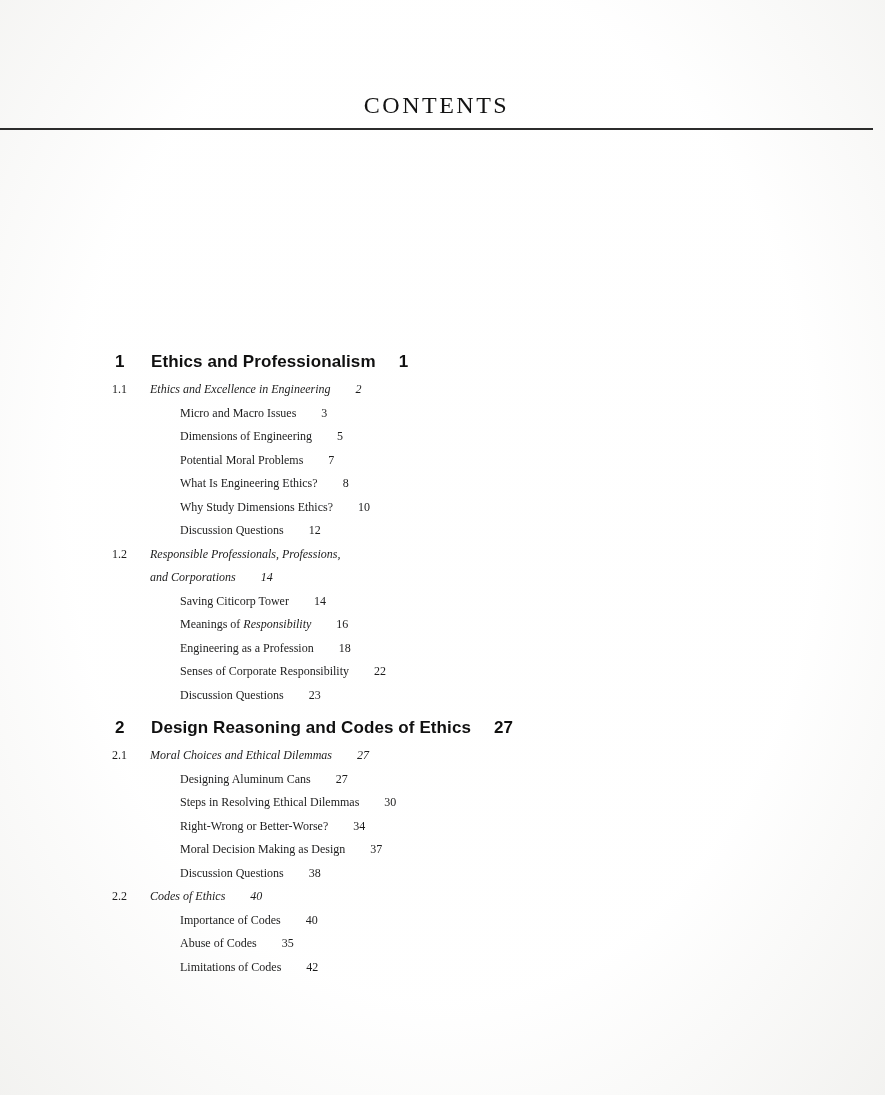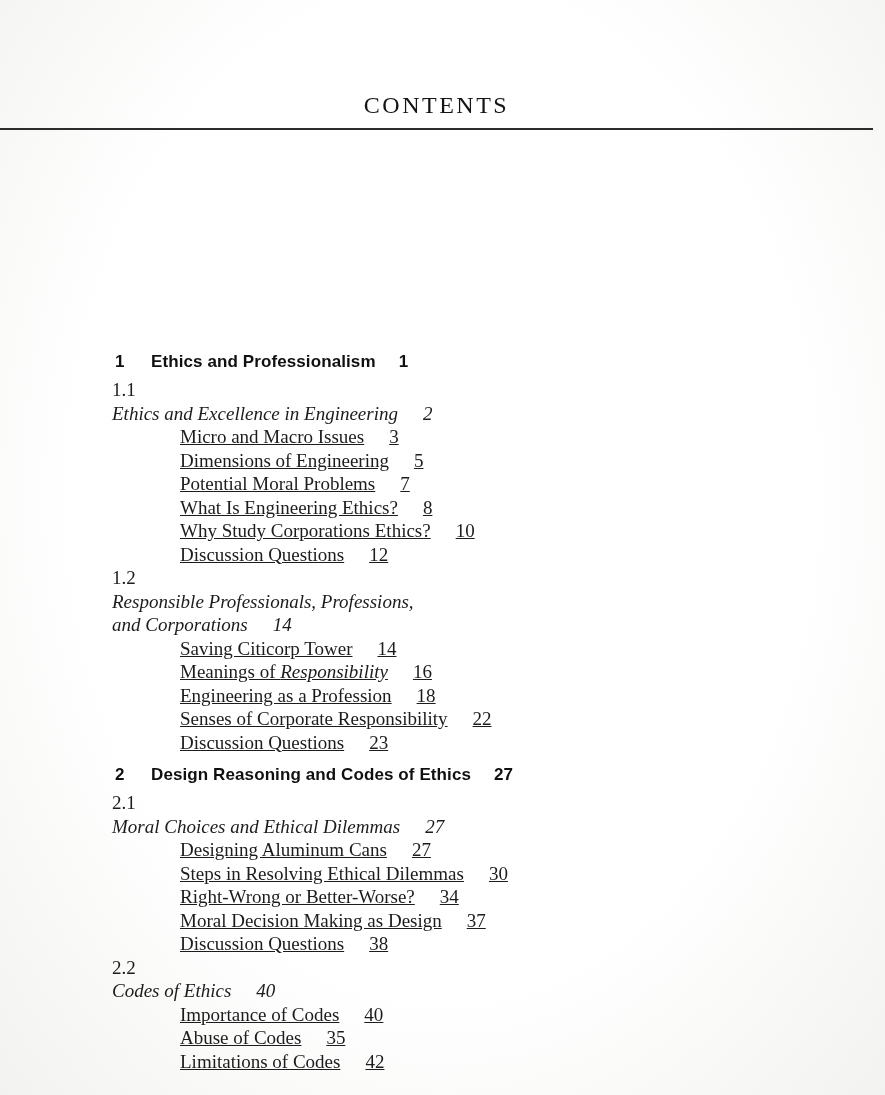--- a/index.html
+++ b/index.html
@@ -63,8 +63,7 @@
   .chapter-heading .num { width: 36px; flex-shrink: 0; }
   .section-row {
     display: flex;
-    font-size: 19px;
-    flex-direction: column;
+    font-size: 12px;
   }
   .section-row .sec-num { width: 38px; flex-shrink: 0; }
   .sec-text { }

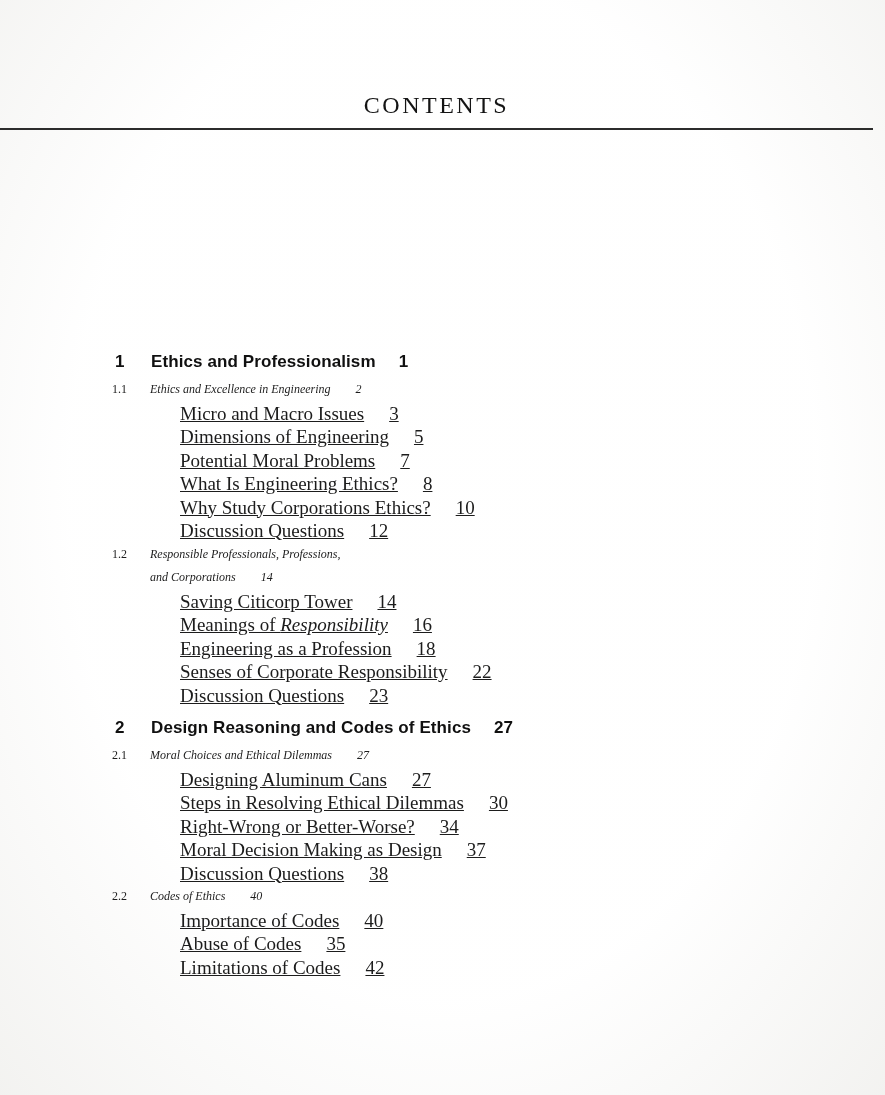--- a/index.html
+++ b/index.html
@@ -70,8 +70,7 @@
   .sec-line { display: block; font-style: italic; }
   .item {
     padding-left: 68px;
-    font-size: 19px;
-    text-decoration: underline;
+    font-size: 12px;
   }
   .pg { margin-left: 25px; }
   .chapter-heading .pg { margin-left: 23px; }

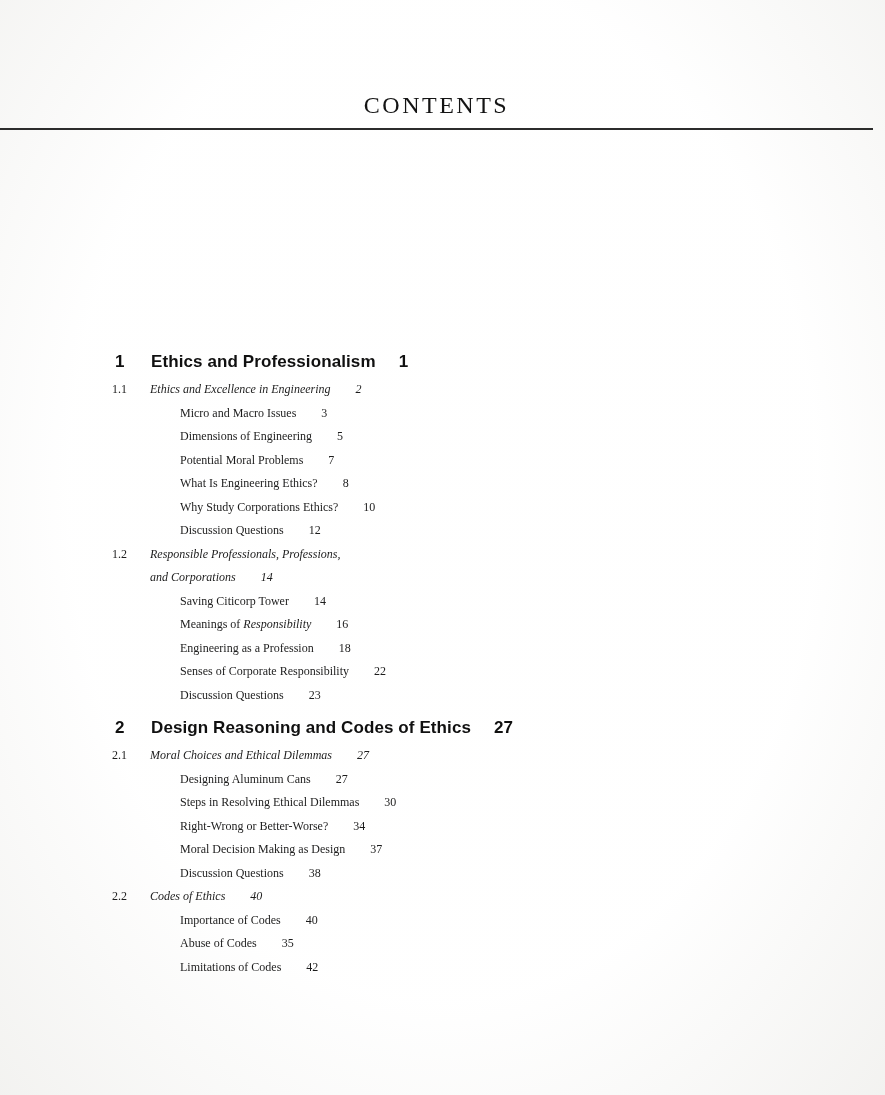--- a/index.html
+++ b/index.html
@@ -99,7 +99,7 @@
       <div class="item"><span>Dimensions of Engineering</span><span class="pg">5</span></div>
       <div class="item"><span>Potential Moral Problems</span><span class="pg">7</span></div>
       <div class="item"><span>What Is Engineering Ethics?</span><span class="pg">8</span></div>
-      <div class="item"><span>Why Study Corporations Ethics?</span><span class="pg">10</span></div>
+      <div class="item"><span>Why Study Dimensions Ethics?</span><span class="pg">10</span></div>
       <div class="item"><span>Discussion Questions</span><span class="pg">12</span></div>
       <div class="section-row">
         <span class="sec-num">1.2</span>

